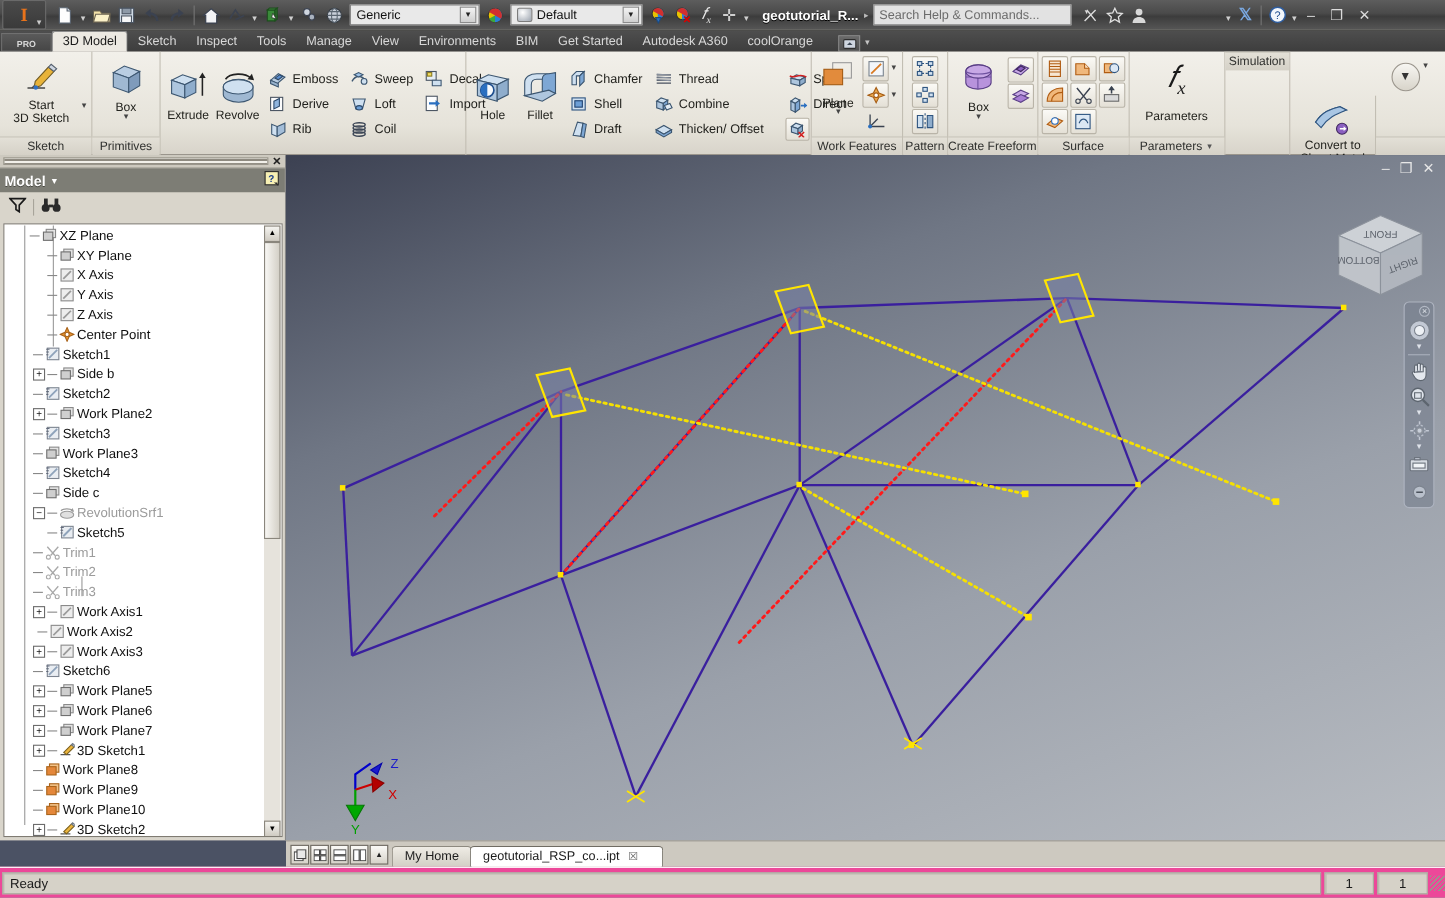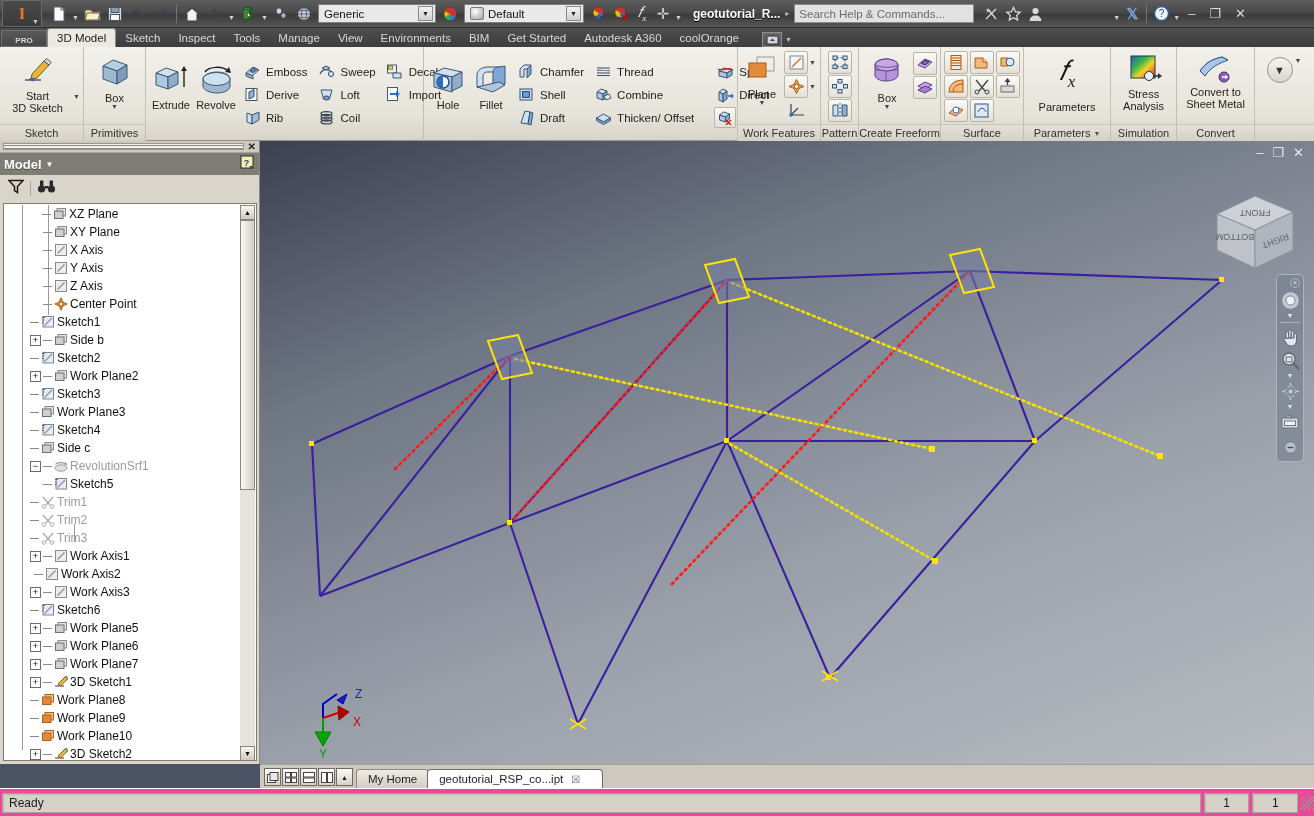--- a/index.html
+++ b/index.html
@@ -784,26 +784,6 @@
   </div>
 
   <div class="panel" style="width:66px;">
-    <div class="panelbody" style="justify-content:center;">
-      <div class="bigbtn" style="width:62px;">
-        <svg width="36" height="32" viewBox="0 0 36 32">
-          <defs>
-              <linearGradient id="sg" x1="0" y1="0" x2="1" y2="1">
-            <stop offset="0" stop-color="#2a5fc0"></stop>
-                <stop offset=".35" stop-color="#38b44a"></stop>
-            <stop offset=".6" stop-color="#f2d22a"></stop>
-                <stop offset="1" stop-color="#d02020"></stop>
-              </linearGradient>
-            </defs>
-          <rect x="5" y="2" width="24" height="22" fill="url(#sg)" stroke="#2b3340"></rect>
-          <circle cx="23" cy="22" r="4.5" fill="#e8eef6" stroke="#2b3340"></circle>
-          <path d="M28 22h6" stroke="#2b3340" stroke-width="1.6"></path>
-            <path d="M32 19l4 3-4 3z" fill="#2b3340"></path>
-        </svg>
-        <span class="lbl">Stress</span>
-        <span class="lbl" style="margin-top:0;">Analysis</span>
-      </div>
-    </div>
     <div class="panelcap">Simulation</div>
   </div>
 

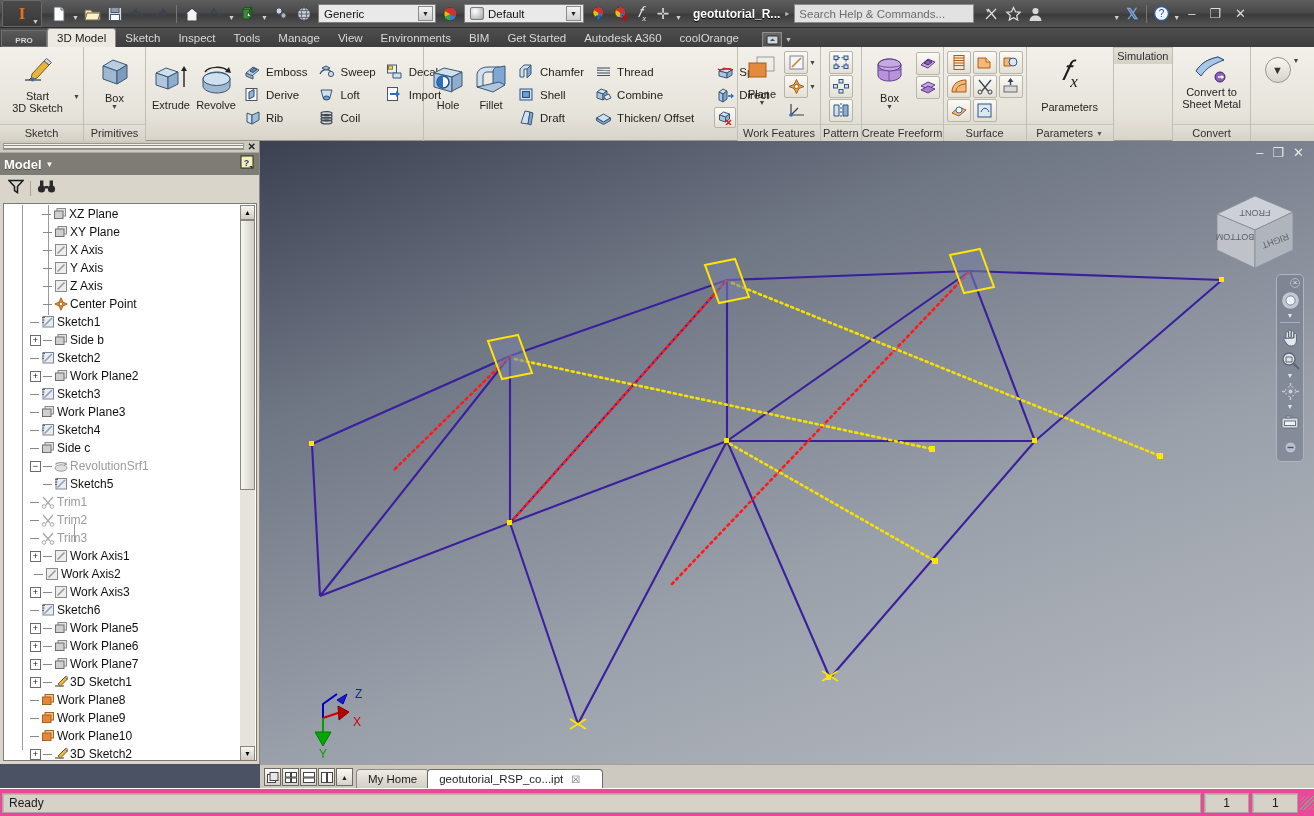--- a/index.html
+++ b/index.html
@@ -787,7 +787,7 @@
     <div class="panelcap">Simulation</div>
   </div>
 
-  <div class="panel" style="width:78px;">
+  <div class="panel" style="width:78px;margin-top:40px;">
     <div class="panelbody" style="justify-content:center;">
       <div class="bigbtn" style="width:74px;">
         <svg width="36" height="30" viewBox="0 0 36 30">

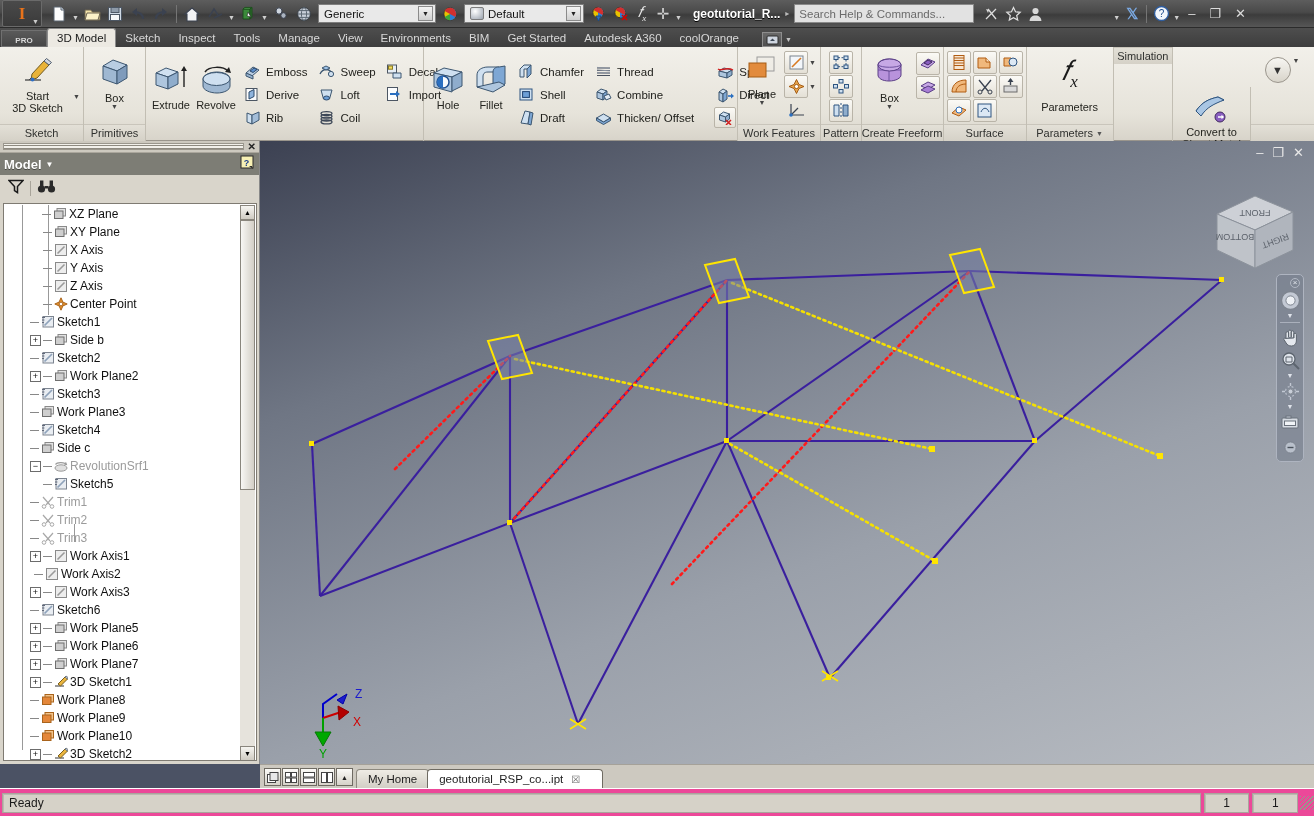--- a/index.html
+++ b/index.html
@@ -864,7 +864,7 @@
       <div class="vline" style="left:44px;top:1px;height:110px;"></div>
       <div class="vline" style="left:70px;top:320px;height:18px;"></div>
       <div class="treelist" id="tree-list">
-          <div class="tnode" style="padding-left: 38px;">
+          <div class="tnode" style="padding-left: 23px;">
             <span class="tdash"></span>
             <span class="icobox" style="width: 15px; height: 15px;">
               <svg width="14" height="14" viewBox="0 0 14 14">

